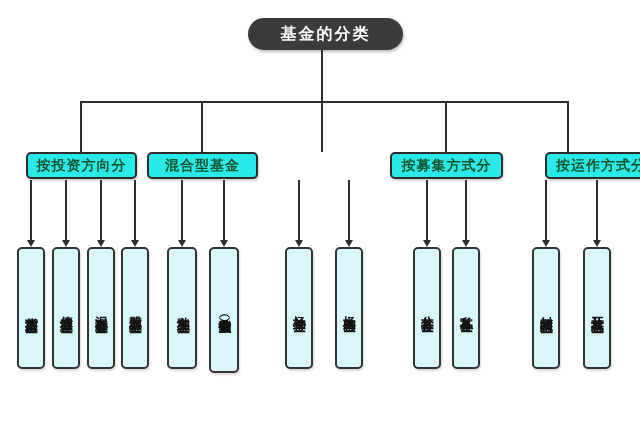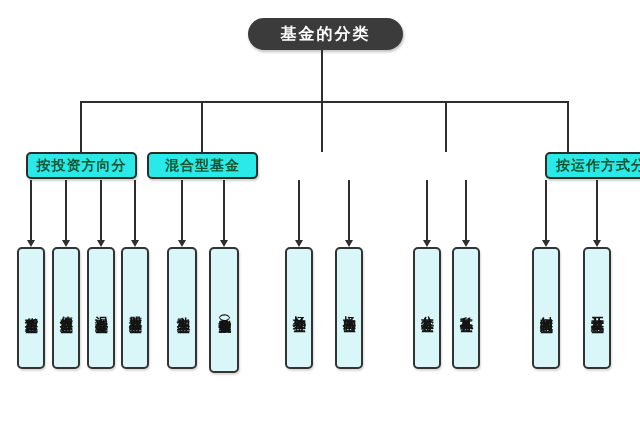--- a/index.html
+++ b/index.html
@@ -65,6 +65,7 @@
 
   <div class="cat" style="left:26px;width:111px;">按投资方向分</div>
   <div class="cat" style="left:147px;width:111px;">混合型基金</div>
+  <div class="cat" style="left:390px;width:113px;">按募集方式分</div>
   <div class="cat" style="left:513px;width:112px;margin-left:32px;">按运作方式分</div>
 
   <div class="astem" style="left:30px;"></div>

